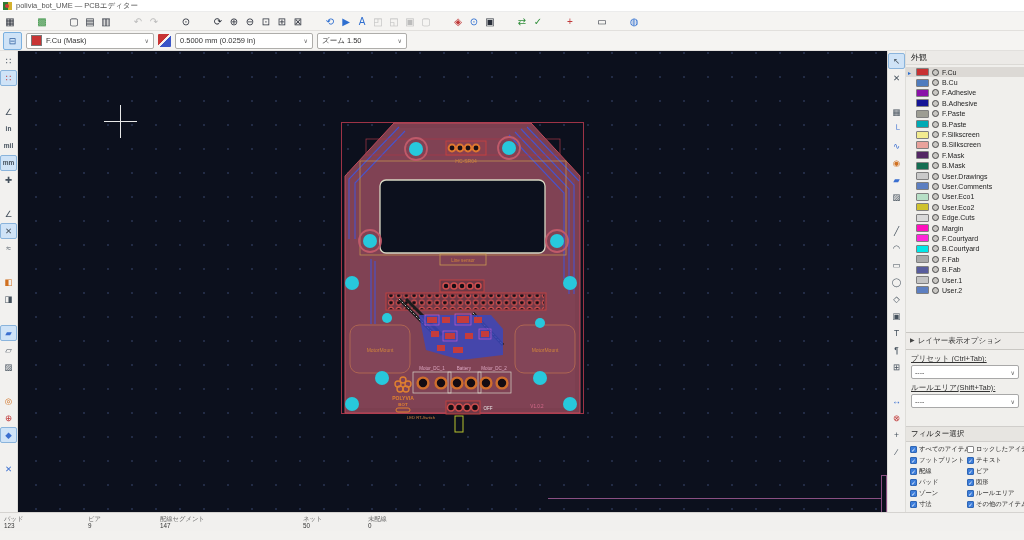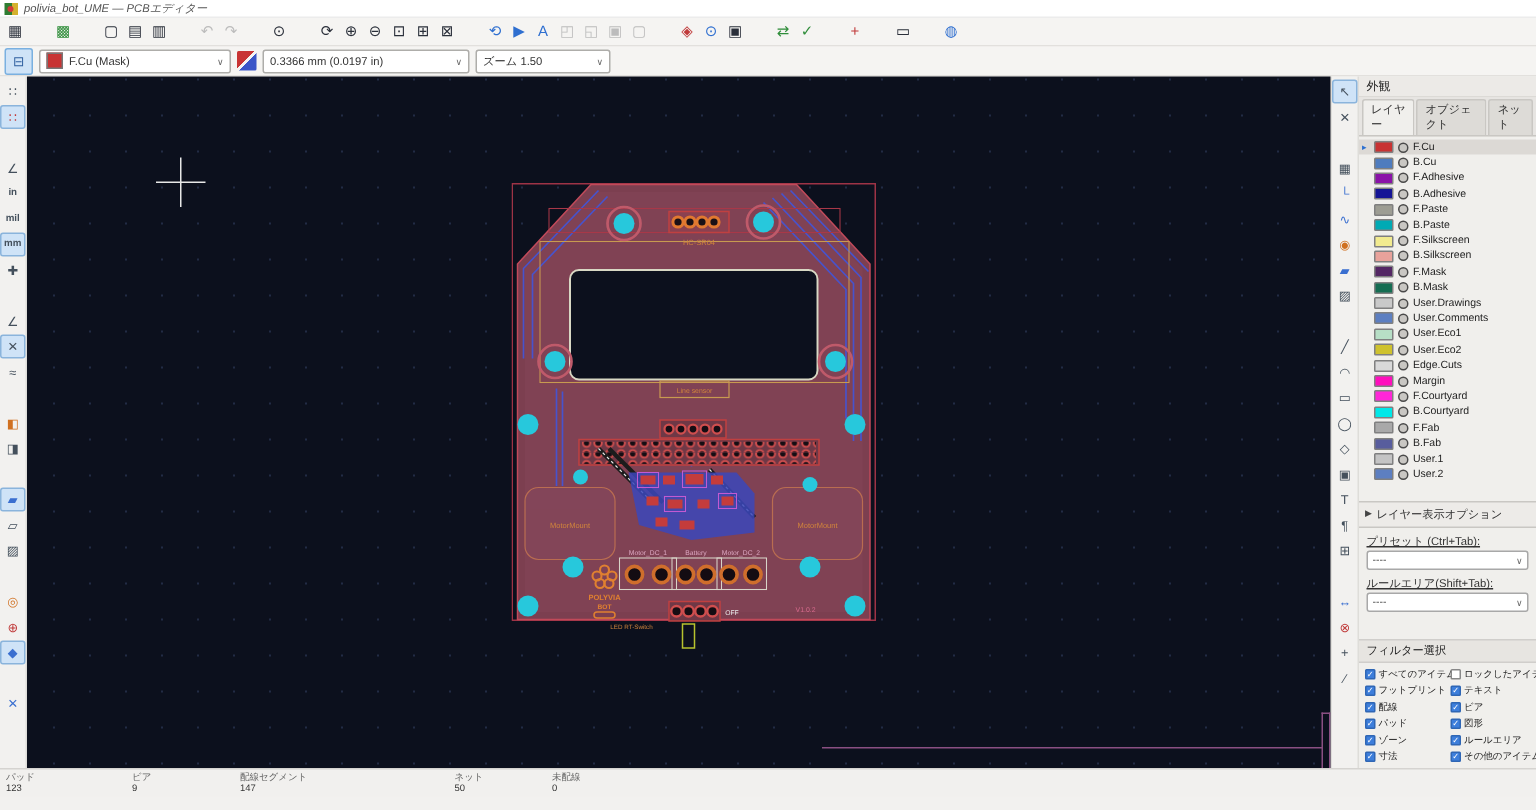--- a/index.html
+++ b/index.html
@@ -8,7 +8,7 @@
   .titlebar{height:11px;background:#ffffff;display:flex;align-items:center;gap:4px;padding-left:3px;border-bottom:1px solid #ececec;}
   .app-icon{width:9px;height:8px;background:linear-gradient(90deg,#2f7d32 0 55%,#d4b12e 55% 100%);position:relative;display:inline-block;}
   .app-icon::after{content:"";position:absolute;left:2px;top:2px;width:4px;height:4px;border-radius:50%;background:#d03a3a;}
-  .title-text{font-size:7.5px;color:#555;font-style:italic;}
+  .title-text{font-size:7.5px;color:#555;}
   
   .menubar{height:13px;background:#f9f8f7;display:flex;align-items:center;padding-left:4px;border-bottom:1px solid #eceae8;}
   .menu-item{font-size:8px;color:#3a3a3a;padding:0 7px;cursor:default;}

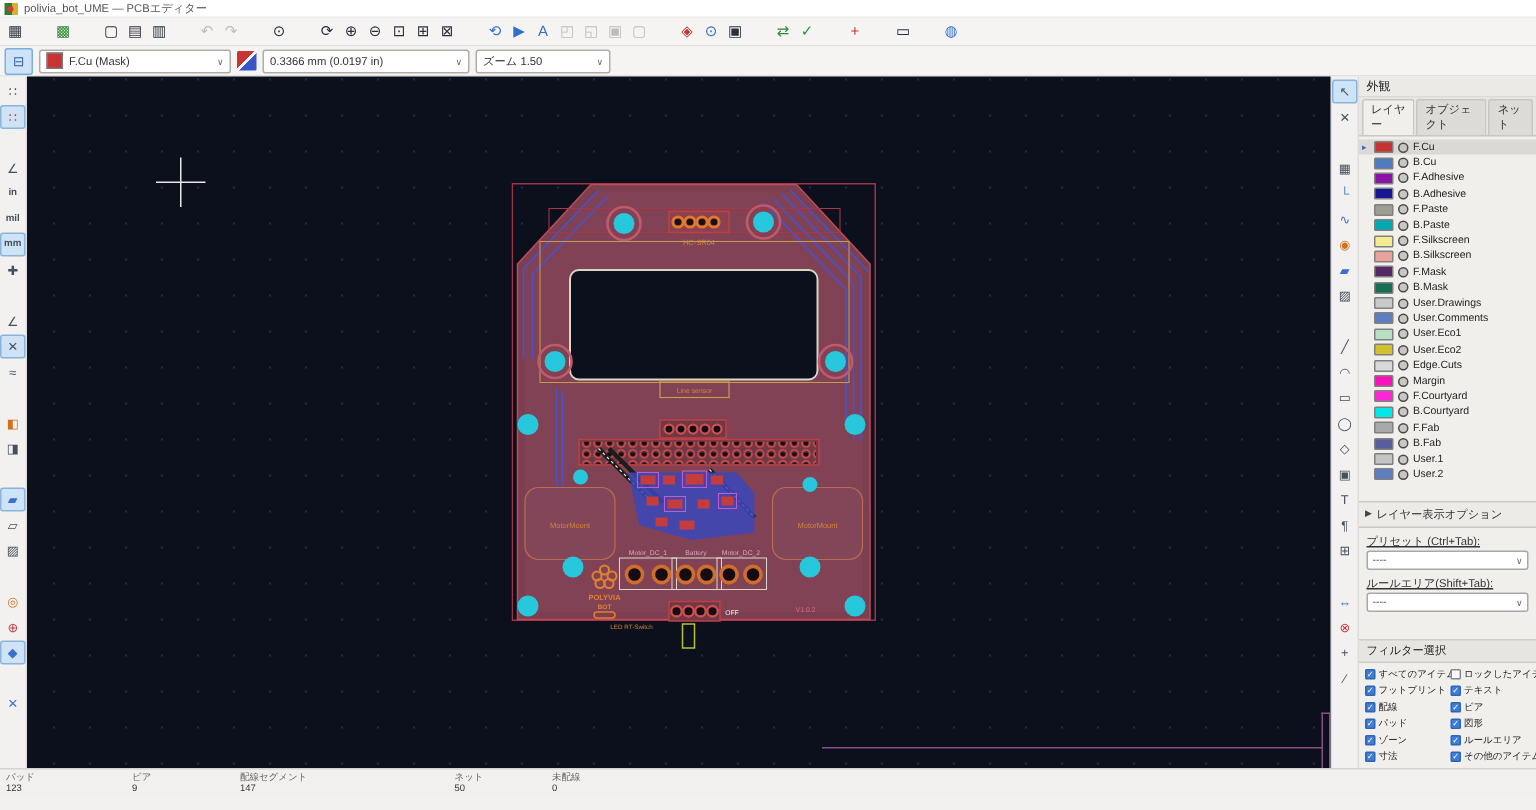--- a/index.html
+++ b/index.html
@@ -138,7 +138,7 @@
     </div>
     <span class="layer-pair"></span>
     <div class="dd" style="width:128px">
-      <span>0.3366 mm (0.0197 in)</span>
+      <span>0.5000 mm (0.0259 in)</span>
       <span class="caret">∨</span>
     </div>
     <div class="dd" style="width:80px">

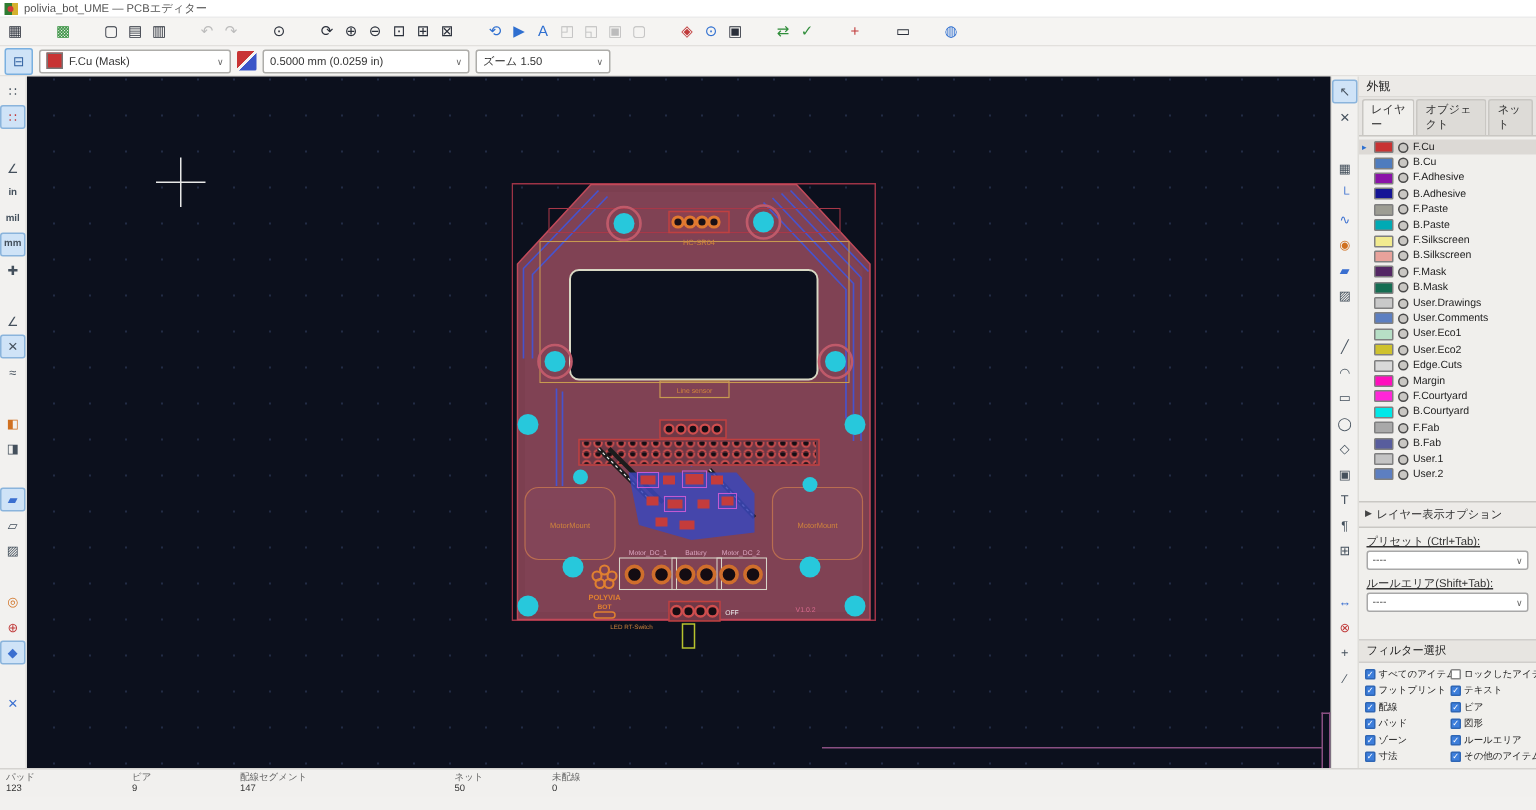--- a/index.html
+++ b/index.html
@@ -369,12 +369,6 @@
 
     <div class="panel">
       <div class="panel-title">外観</div>
-      <div class="tabs">
-
-      <span class="tab selected">レイヤー</span>
-          <span class="tab">オブジェクト</span>
-          <span class="tab">ネット</span>
-        </div>
       <div class="layers">
 
       <div class="layer-row selected">

